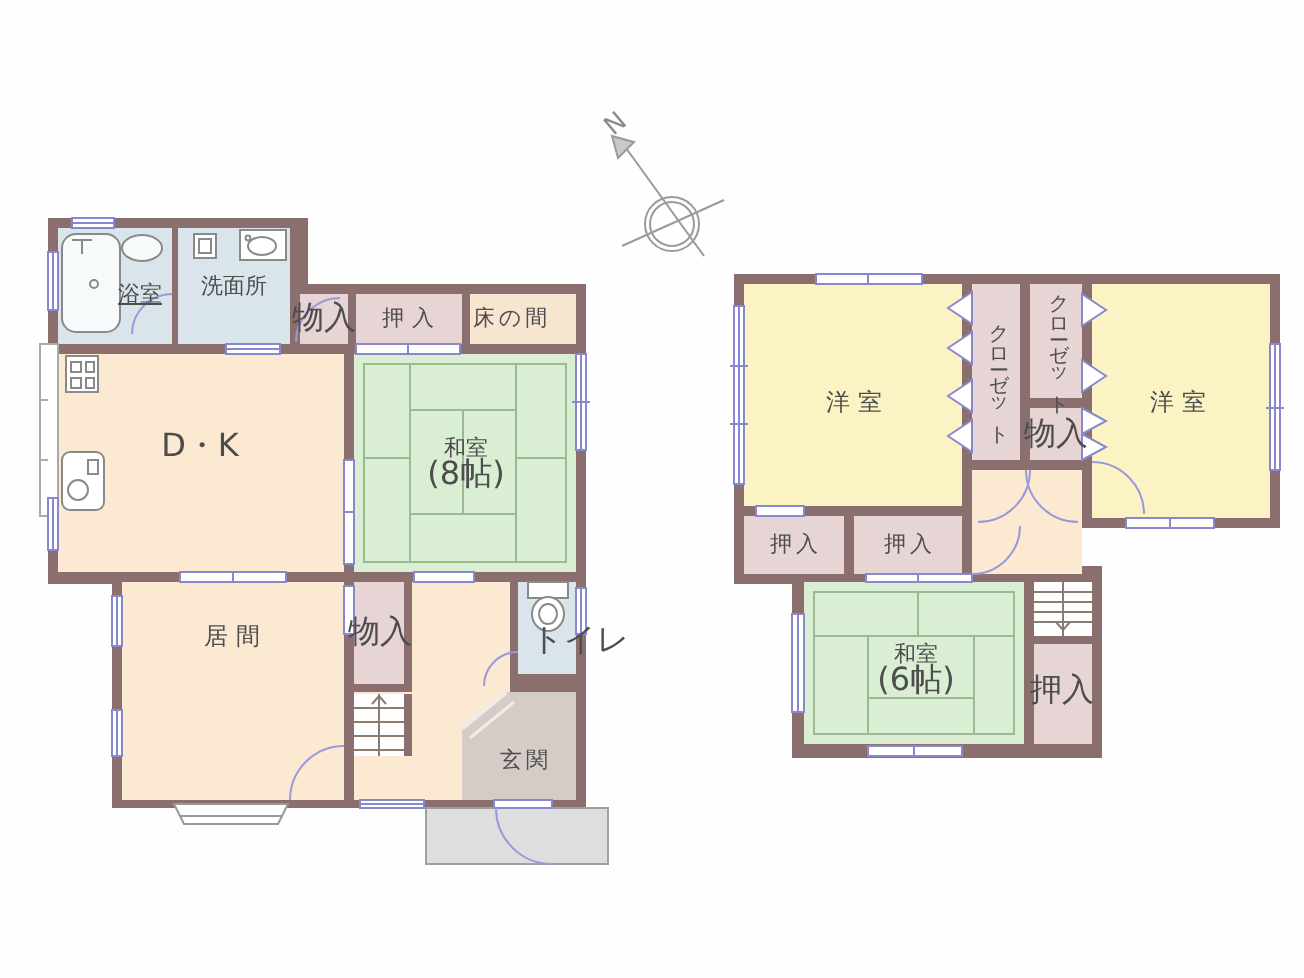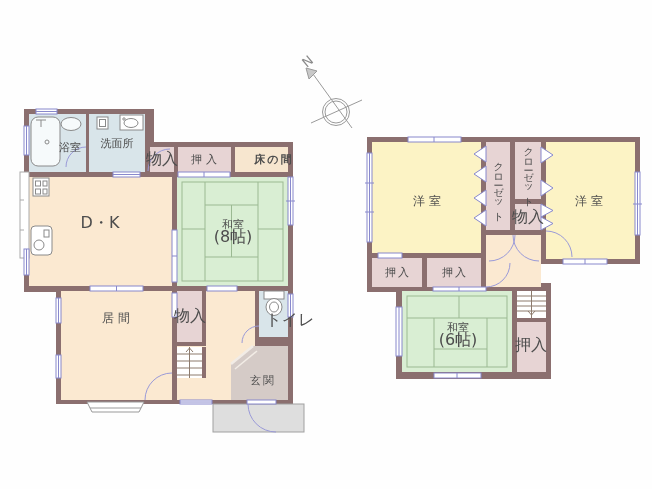--- a/index.html
+++ b/index.html
@@ -301,7 +301,7 @@
     </g>
   </svg>
 
-  <div class="lbl" style="left:70px;top:147px;">浴室</div>
+  <div class="lbl" style="left:70px;top:147px;text-decoration:underline;">浴室</div>
   <div class="lbl" style="left:117px;top:143px;">洗面所</div>
   <div class="lbl small" style="left:162px;top:159px;">物入</div>
   <div class="lbl sp" style="left:206px;top:159px;">押入</div>

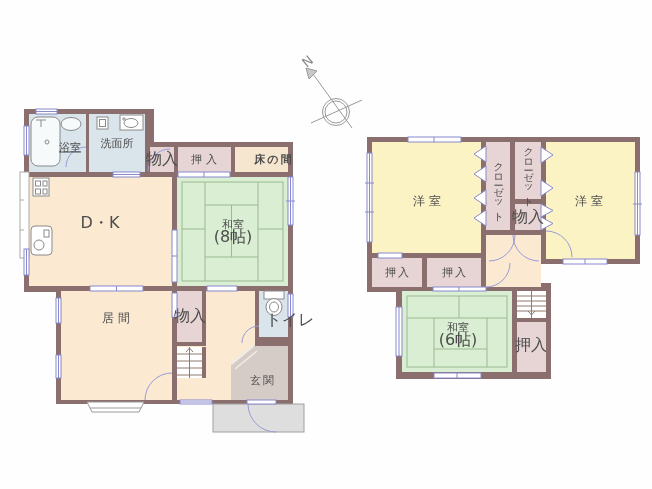--- a/index.html
+++ b/index.html
@@ -305,7 +305,7 @@
   <div class="lbl" style="left:117px;top:143px;">洗面所</div>
   <div class="lbl small" style="left:162px;top:159px;">物入</div>
   <div class="lbl sp" style="left:206px;top:159px;">押入</div>
-  <div class="lbl sp2" style="left:274px;top:159px;font-weight:bold;">床の間</div>
+  <div class="lbl sp2" style="left:256px;top:159px;">床の間</div>
   <div class="lbl" style="left:100px;top:223px;font-size:16px;">D・K</div>
   <div class="lbl" style="left:233px;top:224px;">和室</div>
   <div class="lbl small" style="left:233px;top:237px;">(8帖)</div>

